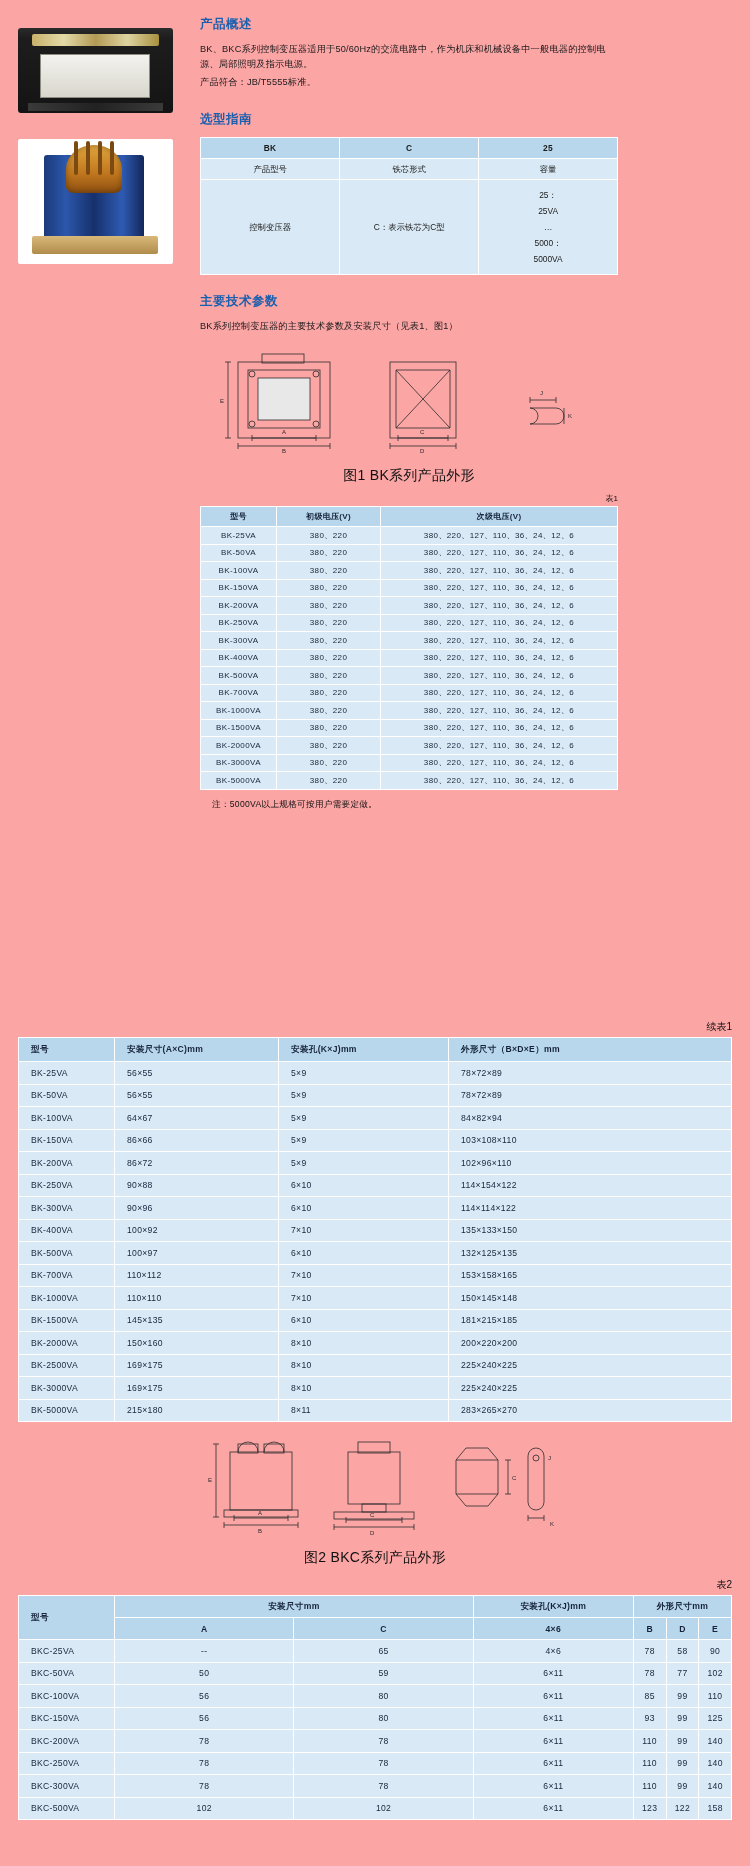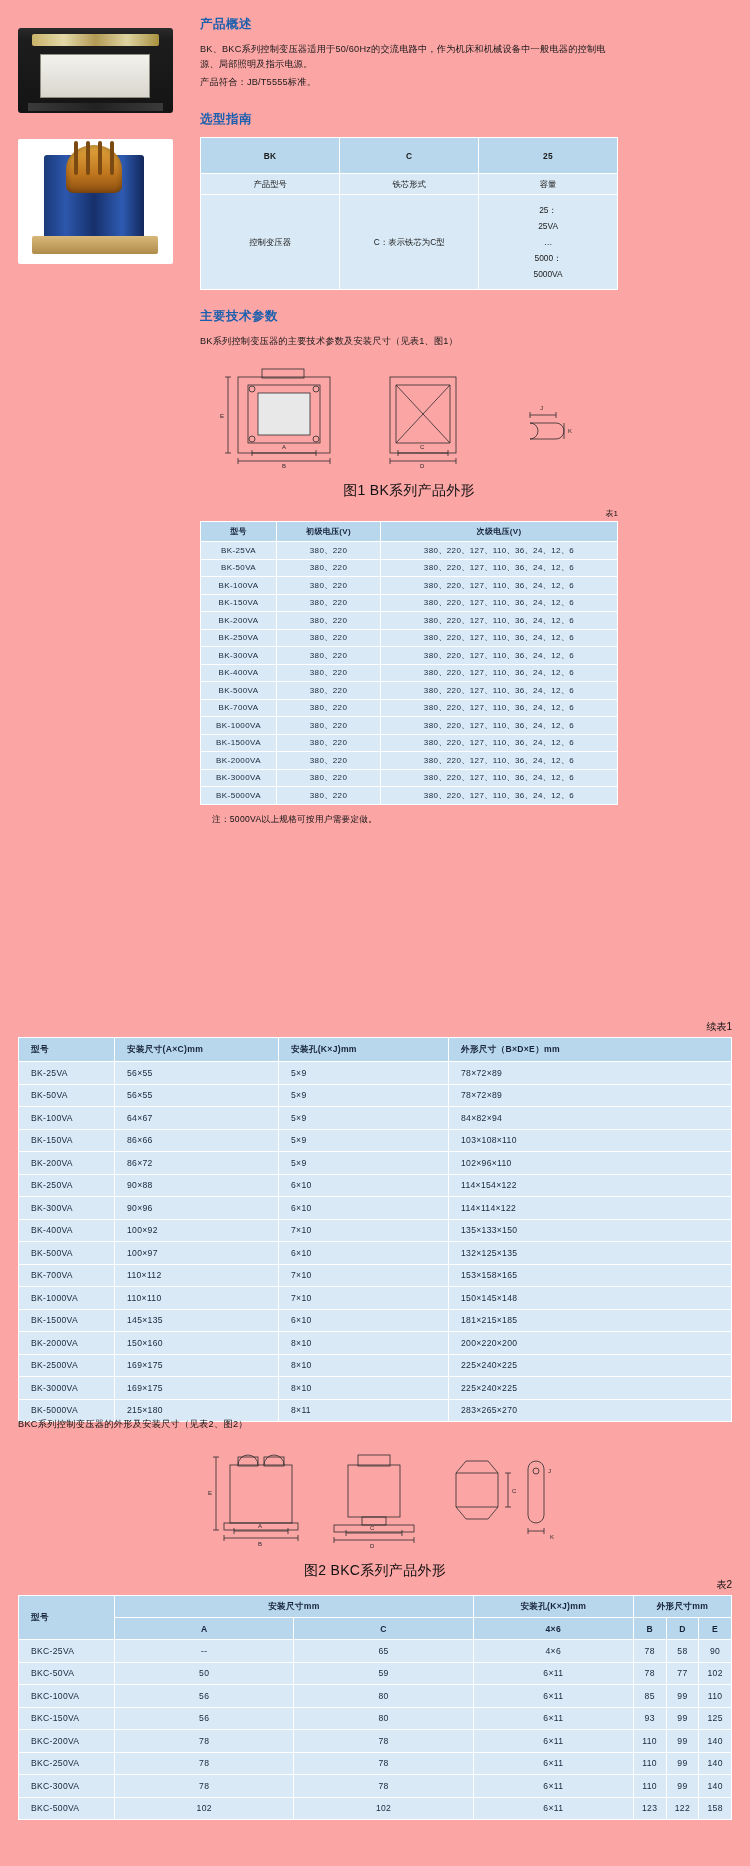--- a/index.html
+++ b/index.html
@@ -110,7 +110,7 @@
     background: #b9d7ec;
     border: 1px solid #ffffff;
     font-weight: bold;
-    height: 36px;
+    height: 21px;
     text-align: center;
     letter-spacing: .4px;
   }

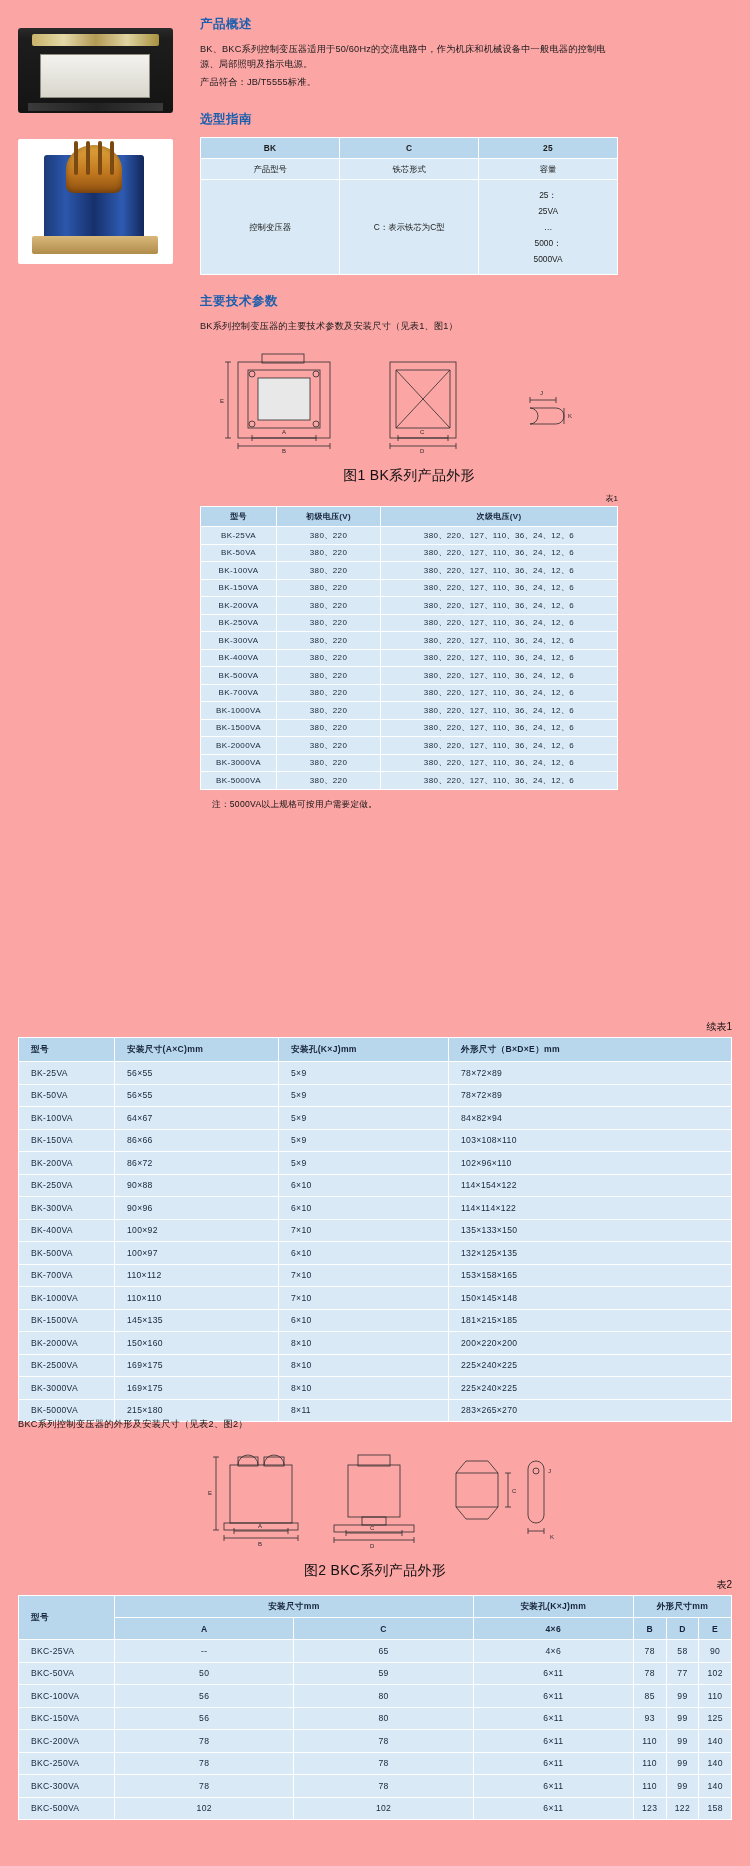--- a/index.html
+++ b/index.html
@@ -566,7 +566,6 @@
   </div>
 
   <div class="fullwrap" style="top:1418px;">
-    <div class="mid-text">BKC系列控制变压器的外形及安装尺寸（见表2、图2）</div>
 
     <div class="fig2" style="margin-top:12px;">
       <svg width="714" height="115" viewBox="0 0 714 115">

